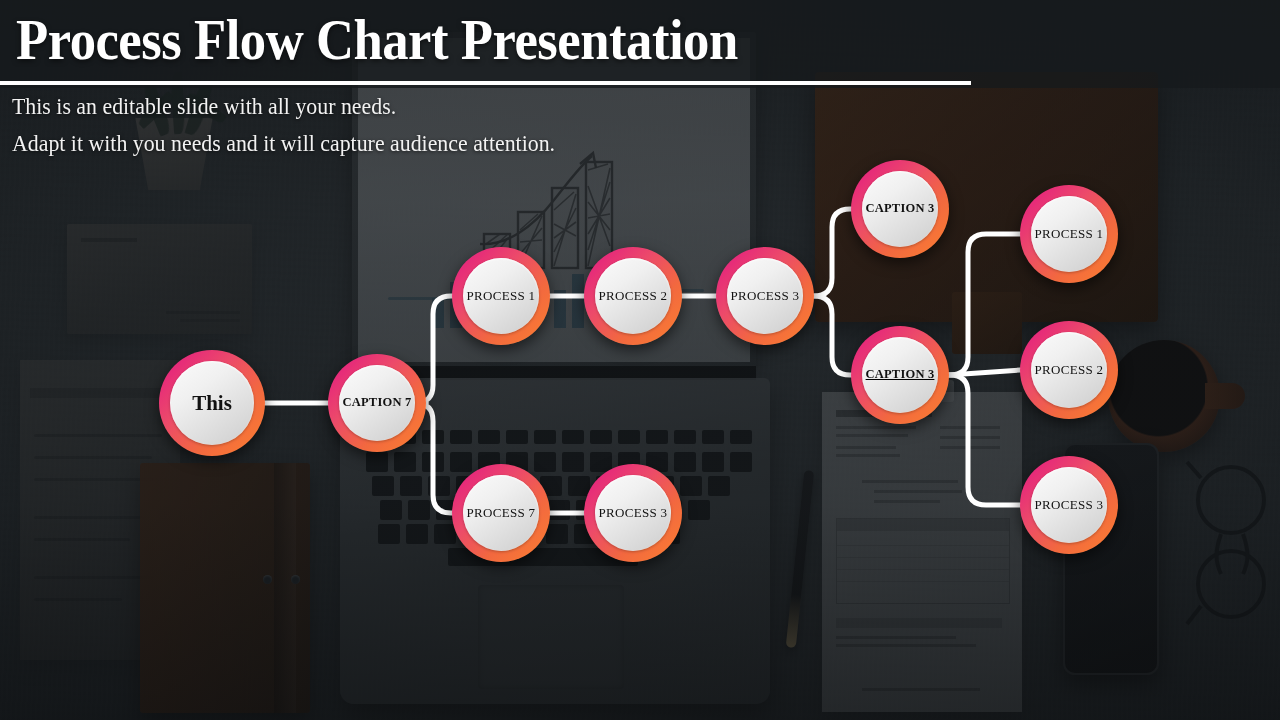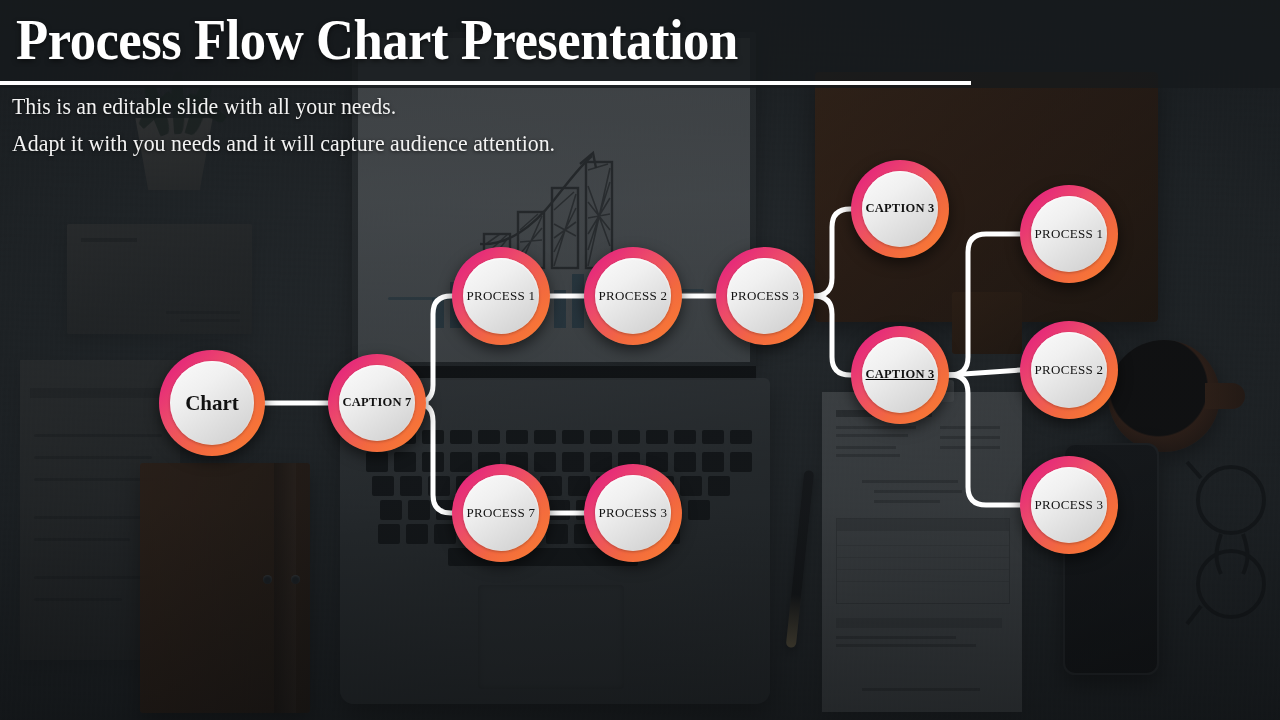--- a/index.html
+++ b/index.html
@@ -423,7 +423,7 @@
     <div id="nodes">
         <div class="node start" style="left: 159px; top: 350px;">
           <div class="inner">
-            <span class="label">Chart</span>
+            <span class="label">This</span>
           </div>
         </div>
         <div class="node caption" style="left: 328px; top: 354px;">

